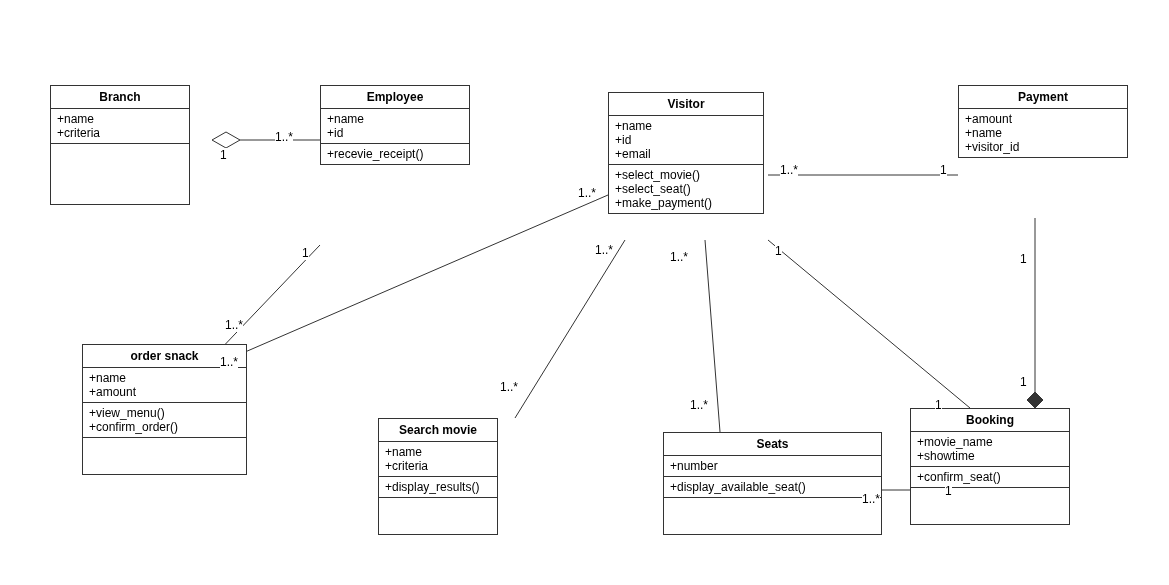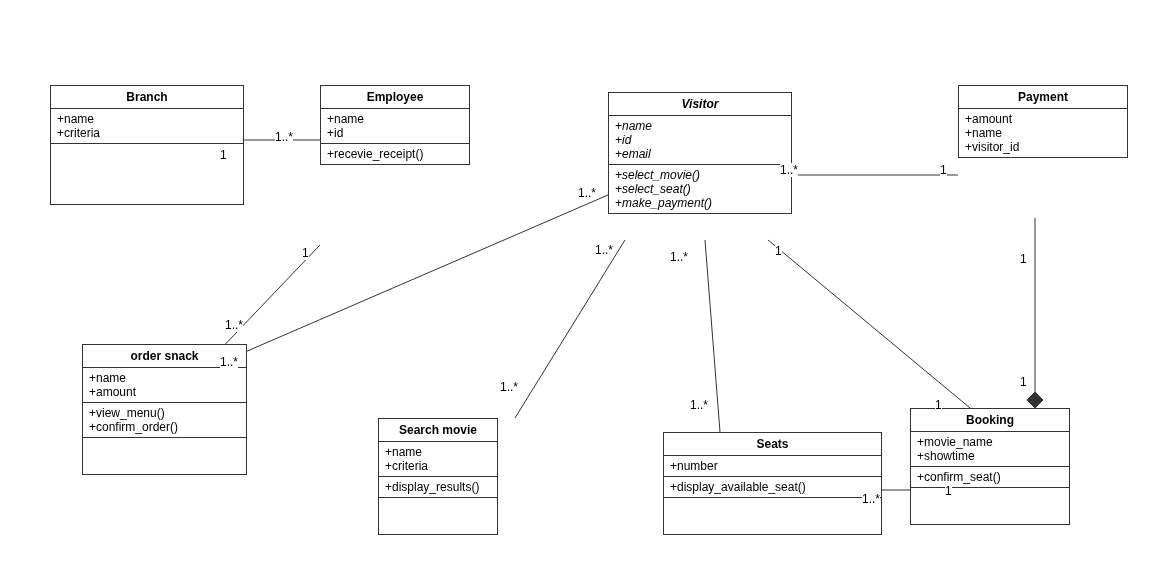--- a/index.html
+++ b/index.html
@@ -72,7 +72,7 @@
   <polygon points="1035,392 1027,400 1035,408 1043,400" fill="#333" stroke="#333"></polygon>
 </svg>
 
-<div class="class-box" style="left:50px; top:85px; width:194px; height:120px;">
+<div class="class-box" style="left:50px; top:85px; width:140px; height:120px;">
   <div class="class-title">Branch</div>
   <div class="class-section">
     <div class="attr">+name</div>

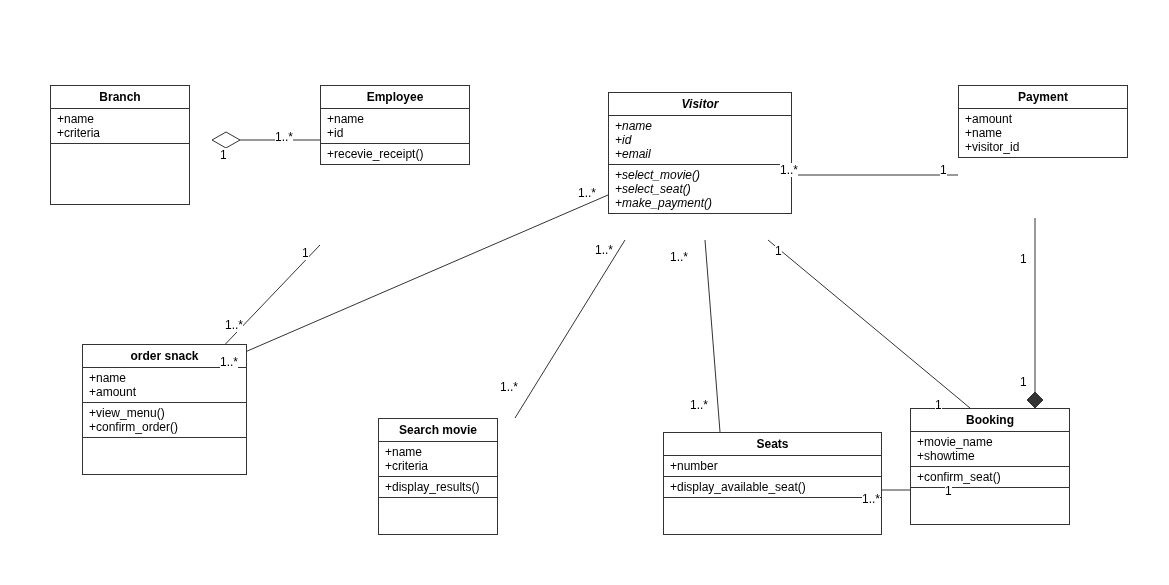--- a/index.html
+++ b/index.html
@@ -92,7 +92,7 @@
   </div>
 </div>
 
-<div class="class-box" style="left:608px; top:92px; width:184px;font-style:italic;">
+<div class="class-box" style="left:608px; top:92px; width:156px;">
   <div class="class-title">Visitor</div>
   <div class="class-section">
     <div class="attr">+name</div>

